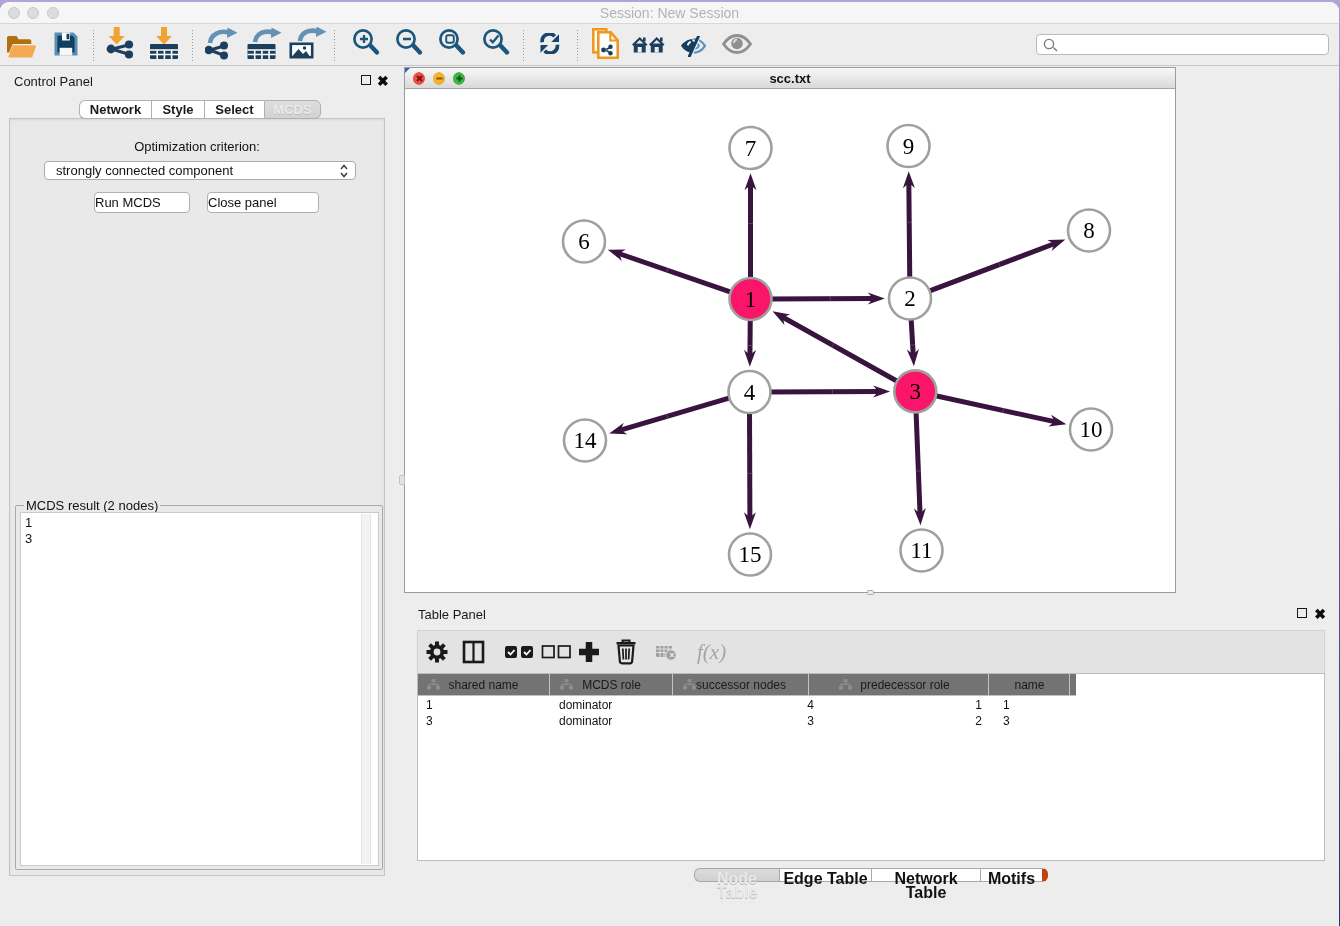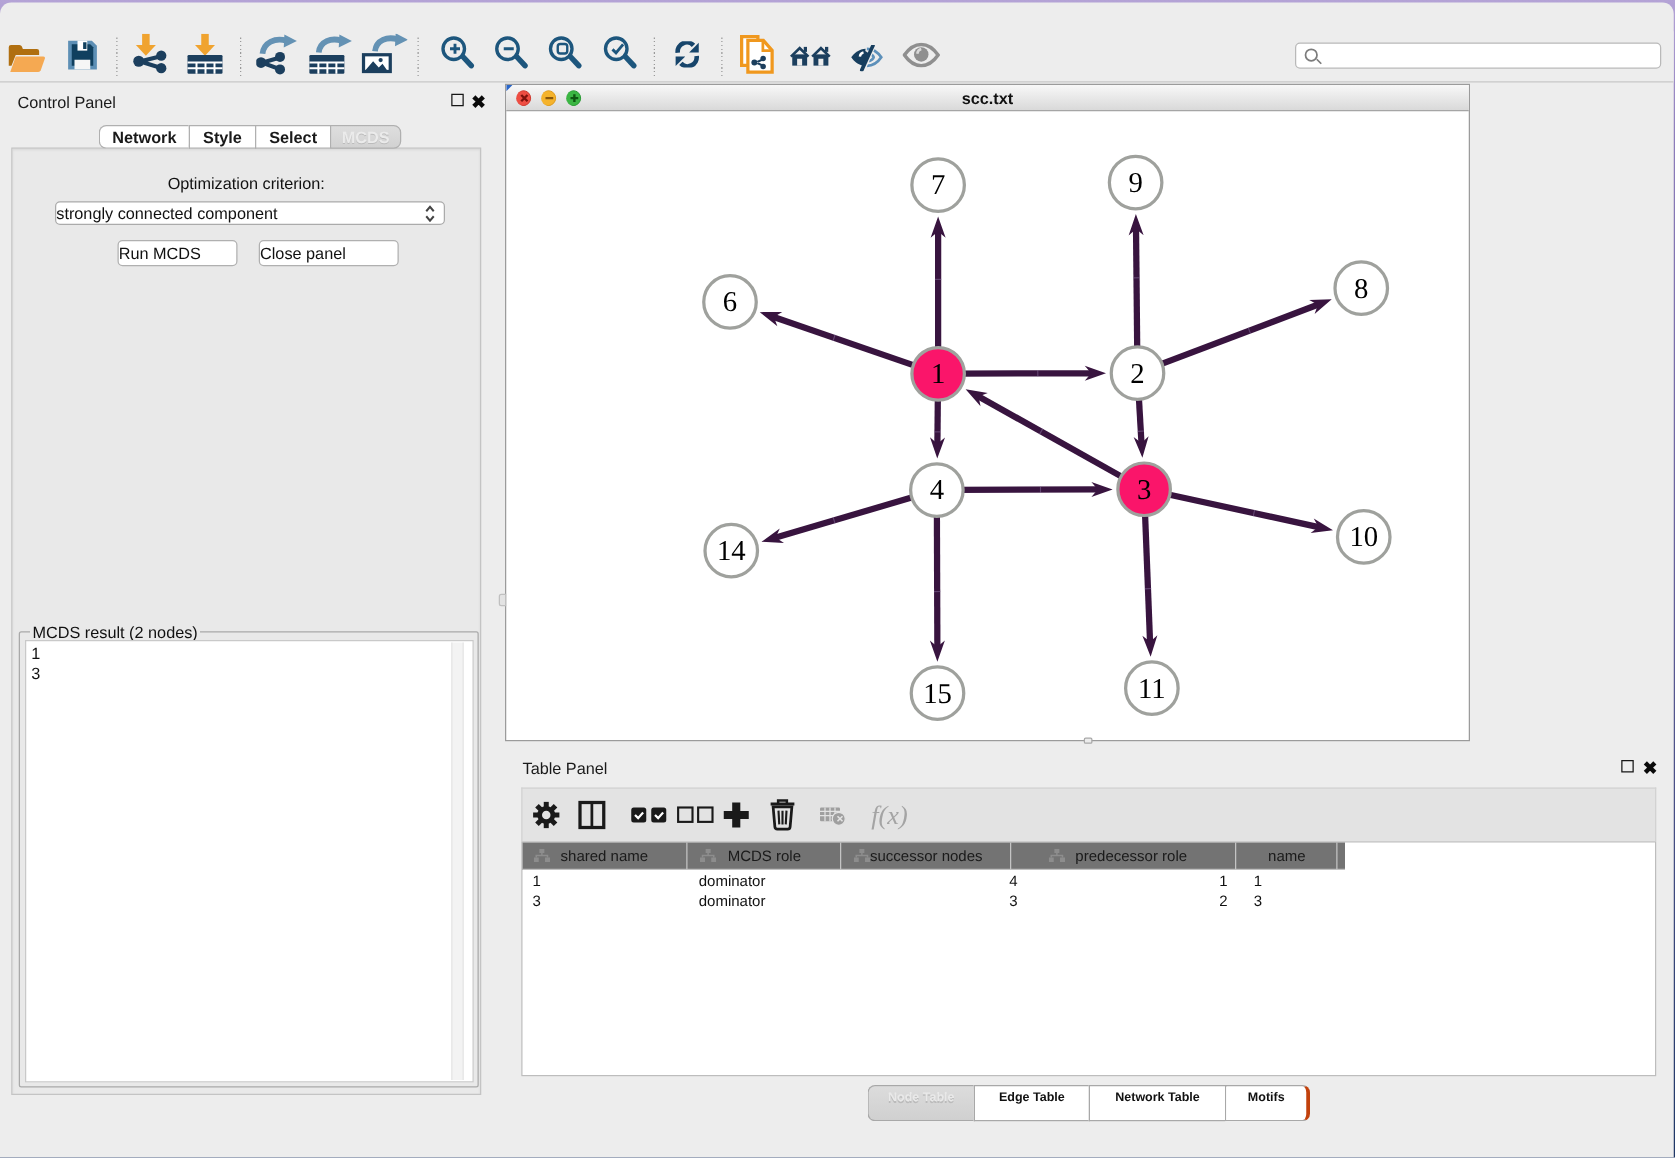--- a/index.html
+++ b/index.html
@@ -51,6 +51,12 @@
 </style></head>
 <body>
 <div class="app">
+  <div class="titlebar">
+    <div class="tl" style="left:8px"></div>
+      <div class="tl" style="left:27px"></div>
+      <div class="tl" style="left:47px"></div>
+    <div class="apptitle">Session: New Session</div>
+  </div>
   <div class="toolbar" id="toolbar">
     <svg class="ticon" style="left:6px;top:10px" width="32" height="24" viewBox="0 0 32 24">
       <path d="M1 17.5 L1 2.8 Q1 1 2.8 1 L9.5 1 Q11 1 11.5 2.2 L12.3 4.2 L23.5 4.2 Q25.3 4.2 25.3 6 L25.3 9 L6.6 9 L3.2 17.5 z" fill="#b06f10"></path>

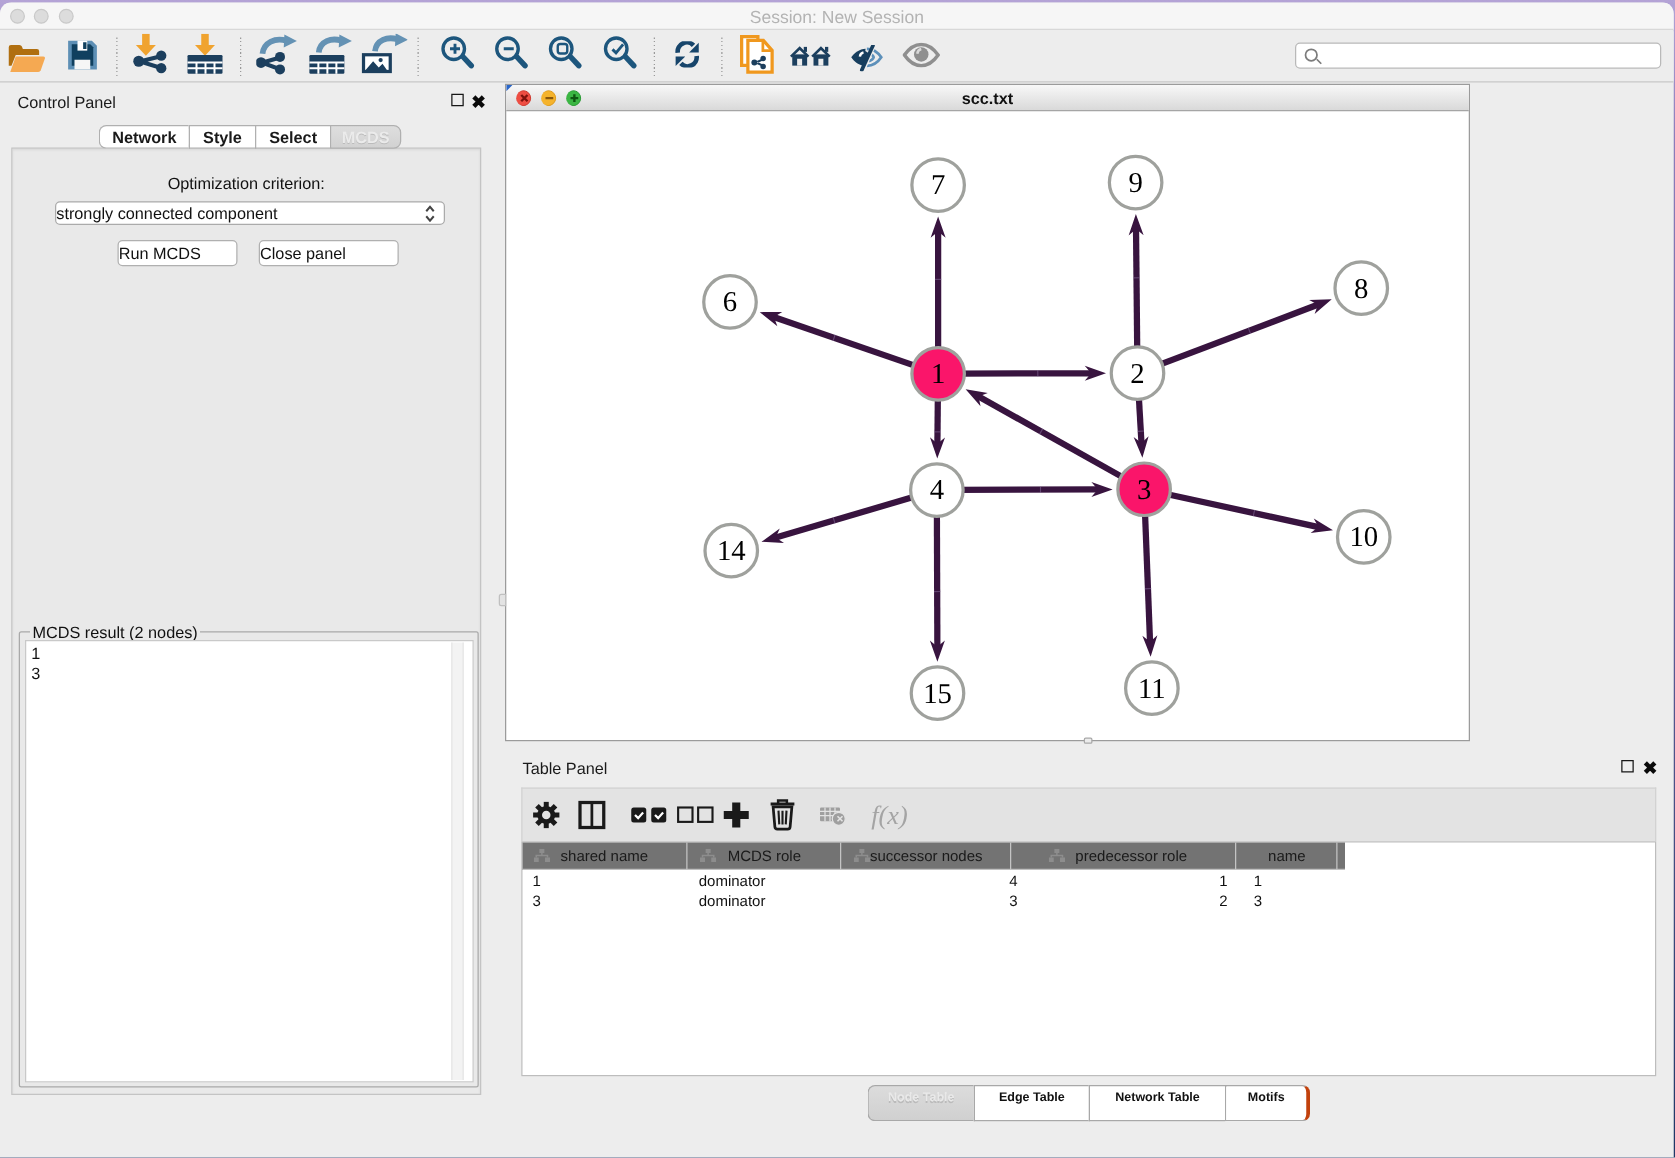--- a/index.html
+++ b/index.html
@@ -21,7 +21,7 @@
 .ptab{font-size:13px;font-weight:bold;color:#1a1a1a;background:#fff;border:1px solid #b0b0b0;border-right:none;height:19px;line-height:16px;padding-top:1px;text-align:center}
 .cpbox{position:absolute;left:9px;right:9px;top:51px;bottom:15px;background:#e9e9e9;border:1px solid #c4c4c4;box-shadow:inset 0 1px 2px rgba(0,0,0,.08)}
 .optlabel{position:absolute;top:72px;left:0;width:100%;text-align:center;font-size:13px;color:#111}
-.dd{position:absolute;left:44px;top:94px;width:312px;height:19px;background:#fff;border:1px solid #ababab;border-radius:4px;font-size:13px;color:#111;line-height:17px;}
+.dd{position:absolute;left:44px;top:94px;width:312px;height:19px;background:#fff;border:1px solid #ababab;border-radius:4px;font-size:13px;color:#111;line-height:17px;padding-left:11px}
 .btn{position:absolute;top:125px;height:21px;background:#fff;border:1px solid #b0b0b0;border-radius:4px;font-size:13px;color:#111;line-height:19px}
 .mcdsgroup{position:absolute;left:15px;top:438px;right:11px;height:365px;border:1px solid #a9a9a9;border-radius:2px}
 .mcdslegend{position:absolute;top:-8px;left:8px;background:#e9e9e9;padding:0 2px;font-size:13px;color:#111}

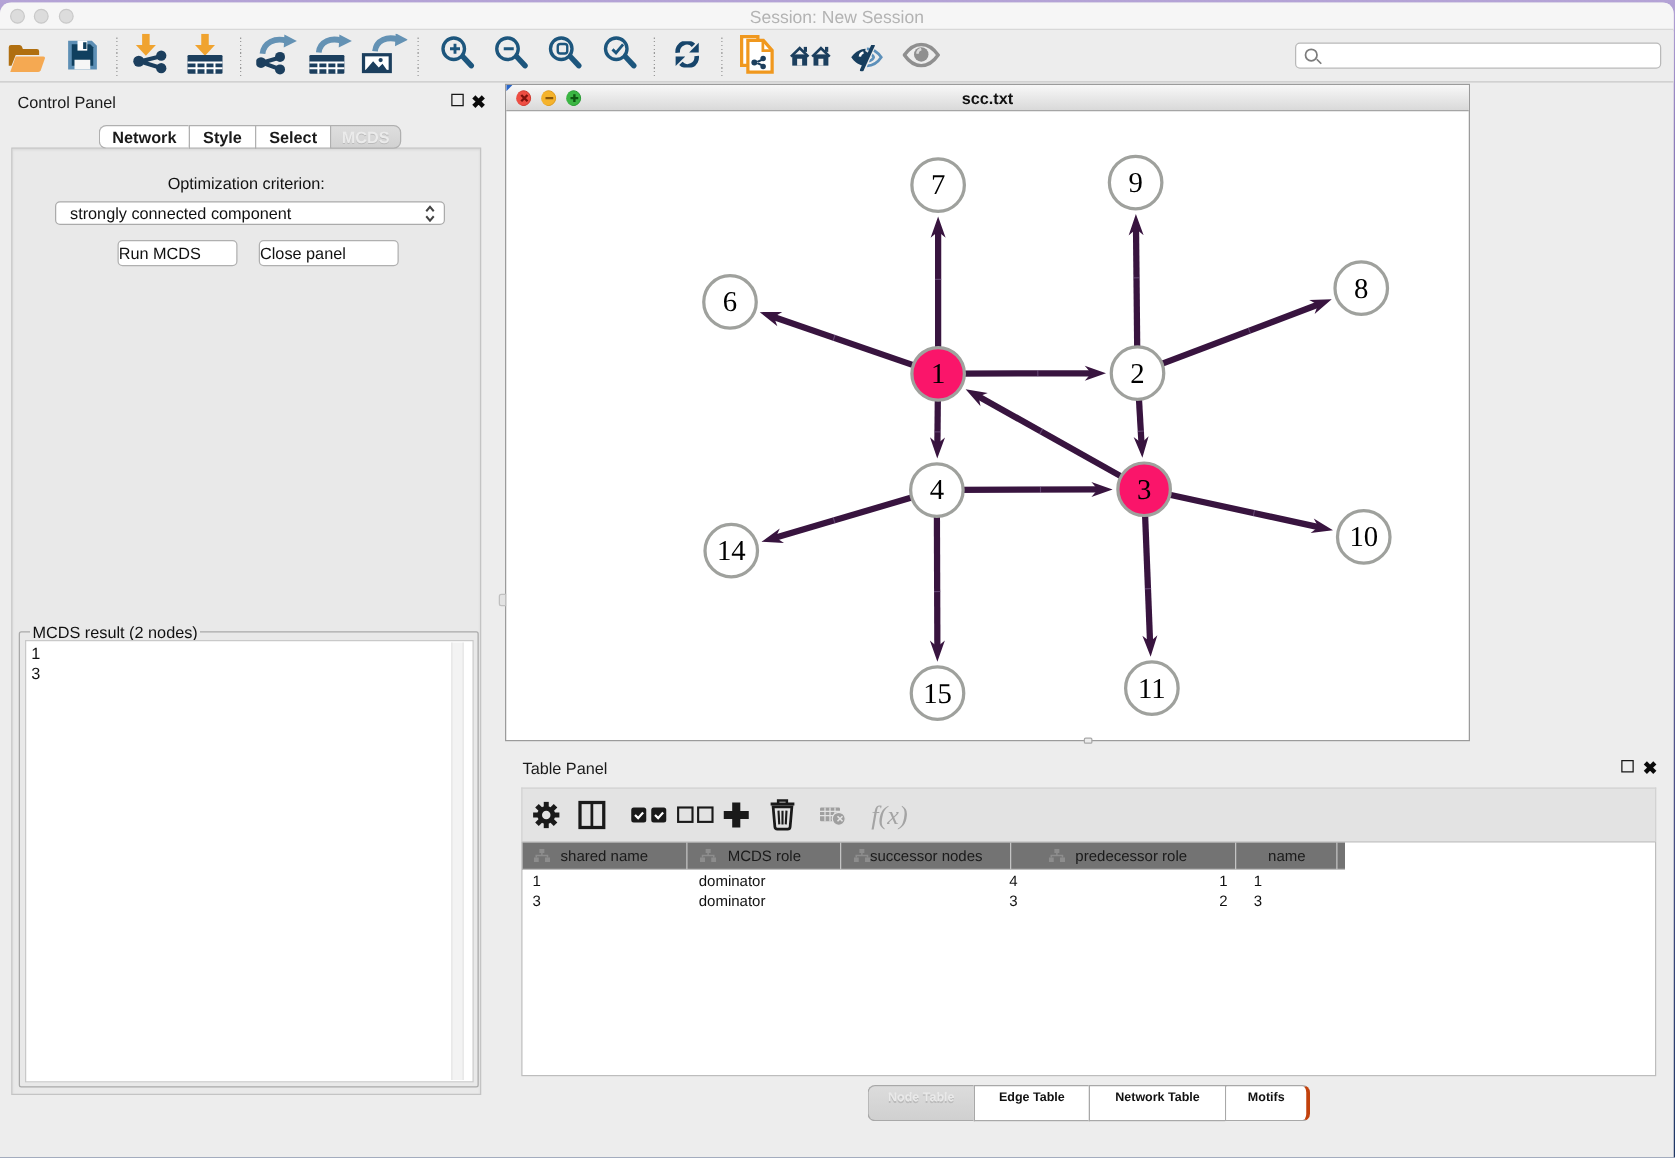--- a/index.html
+++ b/index.html
@@ -40,7 +40,7 @@
 .trow{position:absolute;left:0;right:0;height:16px;font-size:12px;color:#111}
 .cell{position:absolute;top:1px;white-space:nowrap}
 .bottabs{position:absolute;left:0;right:0;top:268px;height:21px;display:flex;justify-content:center}
-.btab{font-size:10px;font-weight:bold;color:#111;background:#fff;border:1px solid #a8a8a8;border-right:none;height:29px;line-height:14px;text-align:center;padding-top:3px}
+.btab{font-size:16px;font-weight:bold;color:#111;background:#fff;border:1px solid #a8a8a8;border-right:none;height:14px;line-height:14px;text-align:center;padding-top:3px}
 .thico{position:absolute;top:5px;width:13px;height:11px}
 
 .statusbar{position:absolute;left:0;right:0;bottom:0;height:35px;background:#ececec;border-top:1px solid #c8c8c8}

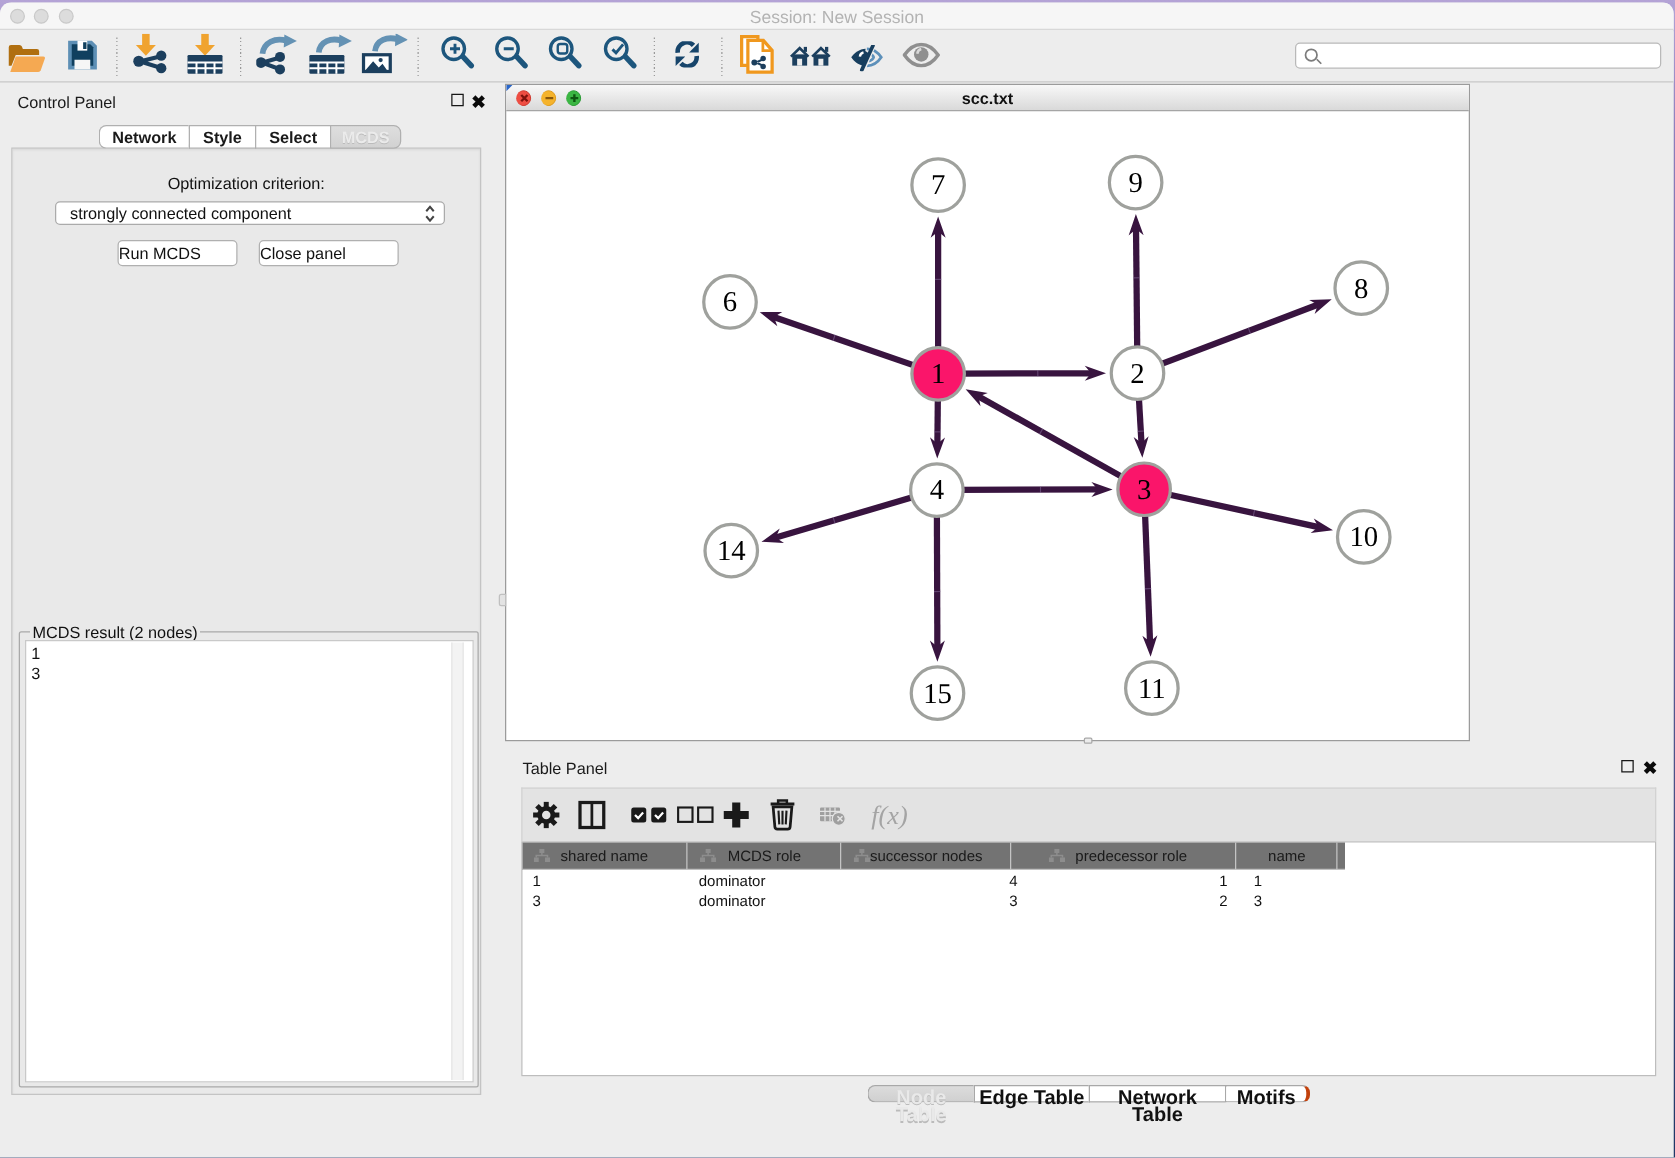--- a/index.html
+++ b/index.html
@@ -427,7 +427,7 @@
       <div class="btab" style="width:85px;border-radius:6px 0 0 6px;background:linear-gradient(#dcdcdc,#d0d0d0);color:#e9e9e9;text-shadow:0 1px 0 #bbb">Node Table</div>
       <div class="btab" style="width:92px">Edge Table</div>
       <div class="btab" style="width:109px">Network Table</div>
-      <div class="btab" style="width:68px;border-right:3px solid #c2410c;border-radius:0 6px 6px 0">Motifs</div>
+      <div class="btab" style="width:68px;border-right:6px solid #c2410c;border-radius:0 6px 6px 0">Motifs</div>
     </div>
   </div>
 </div>

